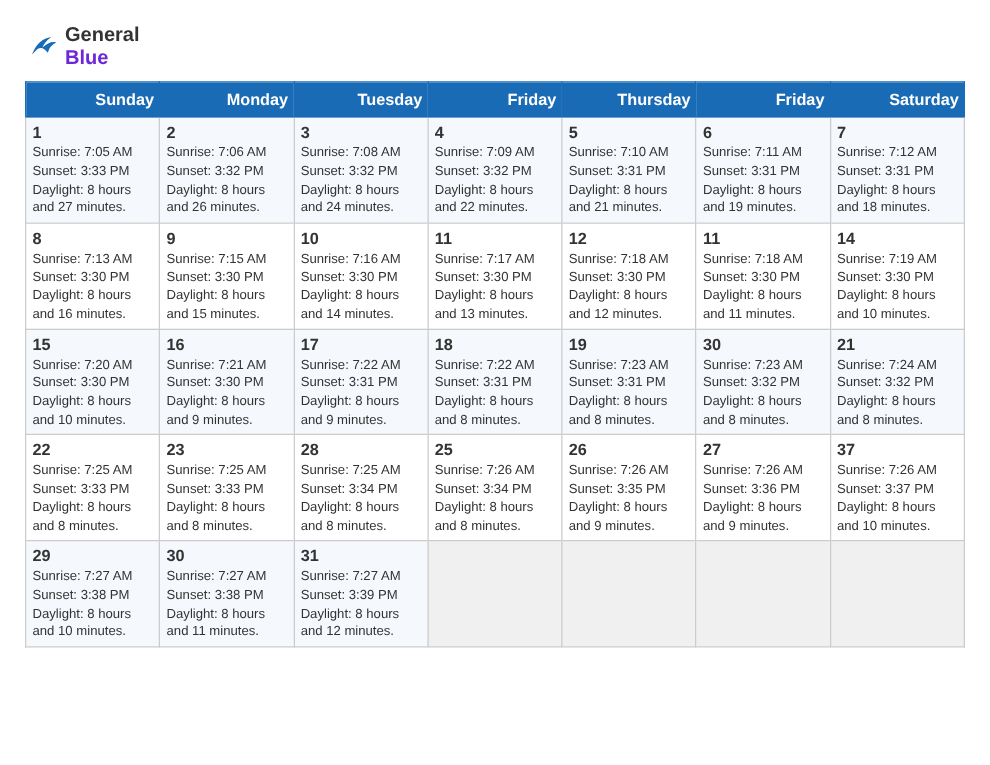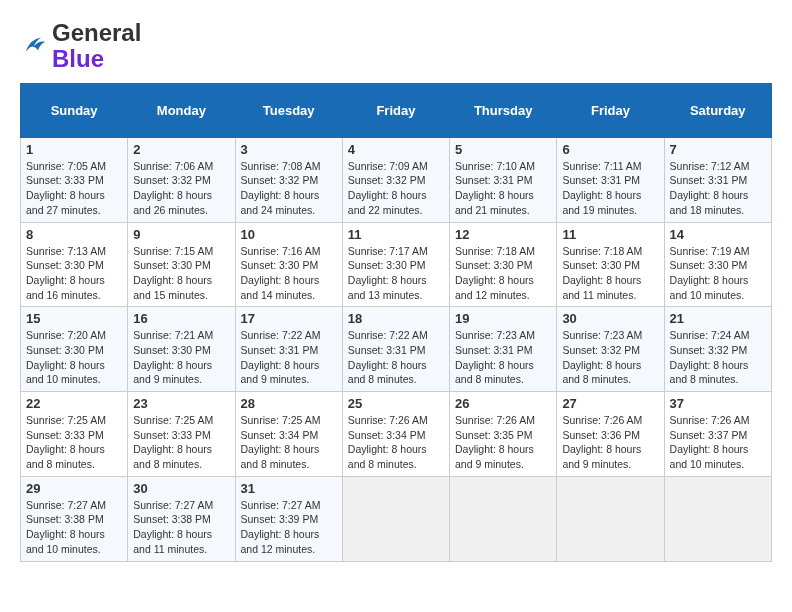--- a/index.html
+++ b/index.html
@@ -22,7 +22,7 @@
       gap: 4px;
     }
     .logo-text {
-      font-size: 24px;
+      font-size: 16px;
       font-weight: bold;
       color: #333;
       line-height: 1.1;

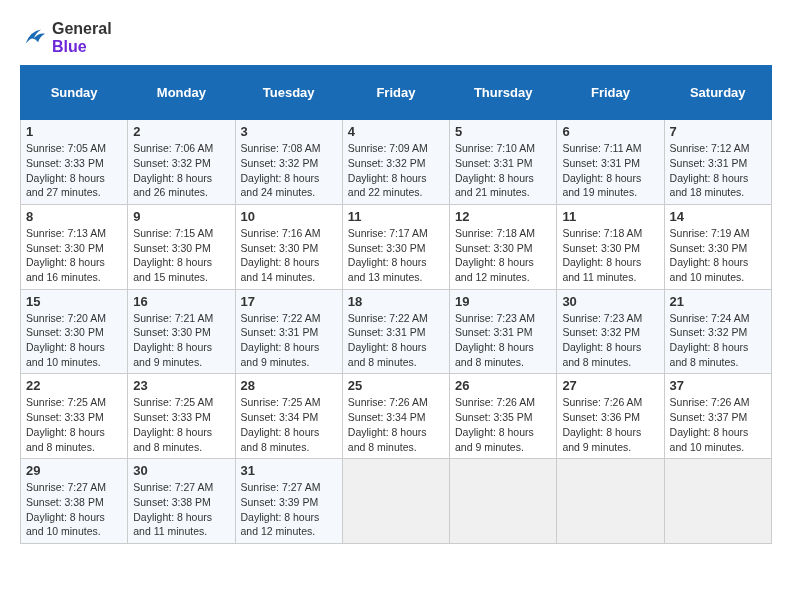--- a/index.html
+++ b/index.html
@@ -55,10 +55,10 @@
     .calendar thead tr th {
       background-color: #1a6bb5;
       color: #fff;
-      padding: 19px 4px;
+      padding: 6px 4px;
       font-size: 13px;
       font-weight: bold;
-      text-align: center;
+      text-align: right;
       border: 1px solid #1a6bb5;
     }
     .calendar tbody tr td {

